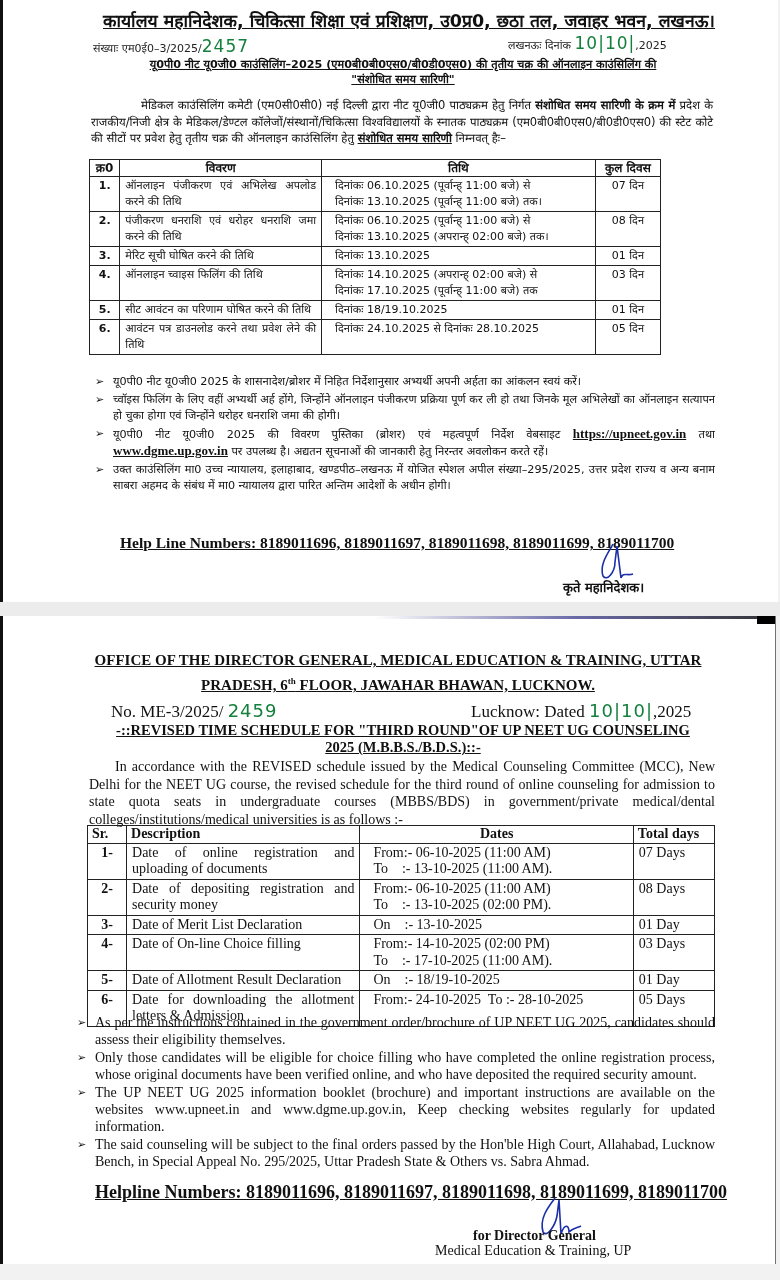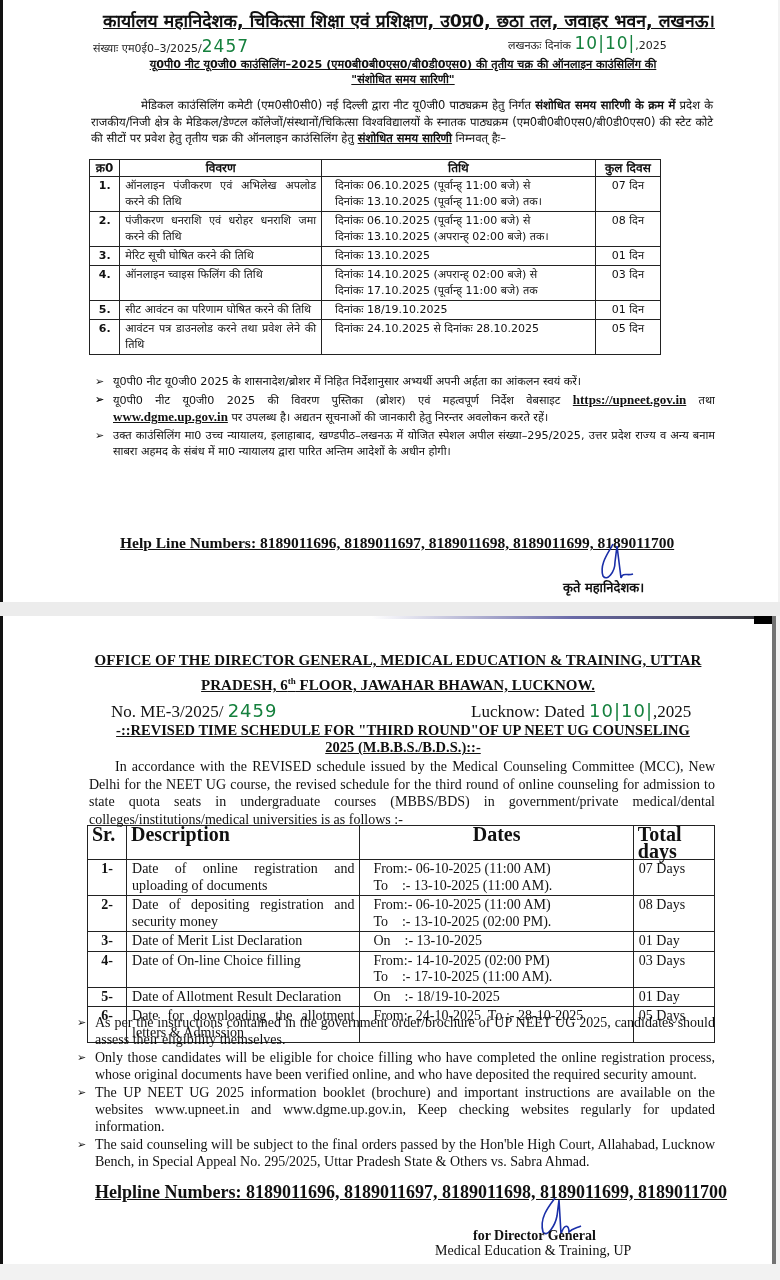--- a/index.html
+++ b/index.html
@@ -160,7 +160,7 @@
 
   <div class="abs bullets bul-hi">
     <div class="item"><span class="arrow">➢</span><span>यू0पी0 नीट यू0जी0 2025 के शासनादेश/ब्रोशर में निहित निर्देशानुसार अभ्यर्थी अपनी अर्हता का आंकलन स्वयं करें।</span></div>
-    <div class="item"><span class="arrow">➢</span></div>
+    <div class="item"><span class="arrow">➢</span><span>च्वॉइस फिलिंग के लिए वहीं अभ्यर्थी अर्ह होंगे, जिन्होंने ऑनलाइन पंजीकरण प्रक्रिया पूर्ण कर ली हो तथा जिनके मूल अभिलेखों का ऑनलाइन सत्यापन हो चुका होगा एवं जिन्होंने धरोहर धनराशि जमा की होगी।</span></div>
     <div class="item"><span class="arrow">➢</span><span>यू0पी0 नीट यू0जी0 2025 की विवरण पुस्तिका (ब्रोशर) एवं महत्वपूर्ण निर्देश वेबसाइट </span><span class="link">https://upneet.gov.in</span><span> तथा </span><span class="link">www.dgme.up.gov.in</span><span> पर उपलब्ध है। अद्यतन सूचनाओं की जानकारी हेतु निरन्तर अवलोकन करते रहें।</span></div>
     <div class="item"><span class="arrow">➢</span><span>उक्त काउंसिलिंग मा0 उच्च न्यायालय, इलाहाबाद, खण्डपीठ–लखनऊ में योजित स्पेशल अपील संख्या–295/2025, उत्तर प्रदेश राज्य व अन्य बनाम साबरा अहमद के संबंध में मा0 न्यायालय द्वारा पारित अन्तिम आदेशों के अधीन होगी।</span></div>
   </div>

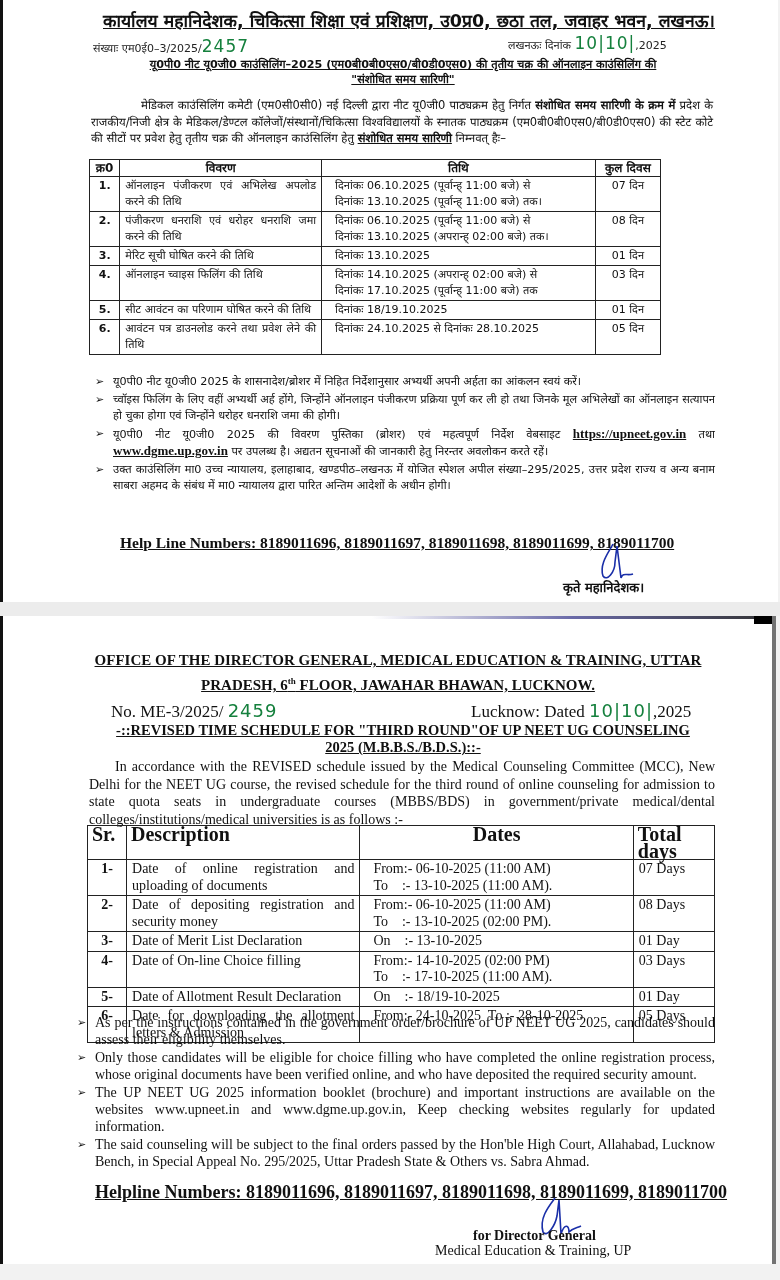--- a/index.html
+++ b/index.html
@@ -12,7 +12,7 @@
     position: absolute; left: 0; background: #fff; overflow: hidden;
   }
   .page.hindi { top: 0; height: 602px; width: 778px; border-left: 3px solid #111; box-sizing: border-box; }
-  .page.english { top: 616px; height: 648px; width: 776px; border-left: 3px solid #111; border-right: 4px solid #737373; box-sizing: border-box; }
+  .page.english { top: 616px; height: 648px; width: 776px; border-left: 3px solid #111; border-right: 1px solid #737373; box-sizing: border-box; }
   .top-strip { position: absolute; top: 0; right: 0; width: 400px; height: 3px; background: linear-gradient(90deg, rgba(120,120,200,0), #6a6aa8 50%, #333); }
   .top-block { position: absolute; top: 0; right: 0; width: 18px; height: 8px; background: #000; }
   .gap { position: absolute; left: 0; top: 602px; width: 780px; height: 14px; background: #ececec; }

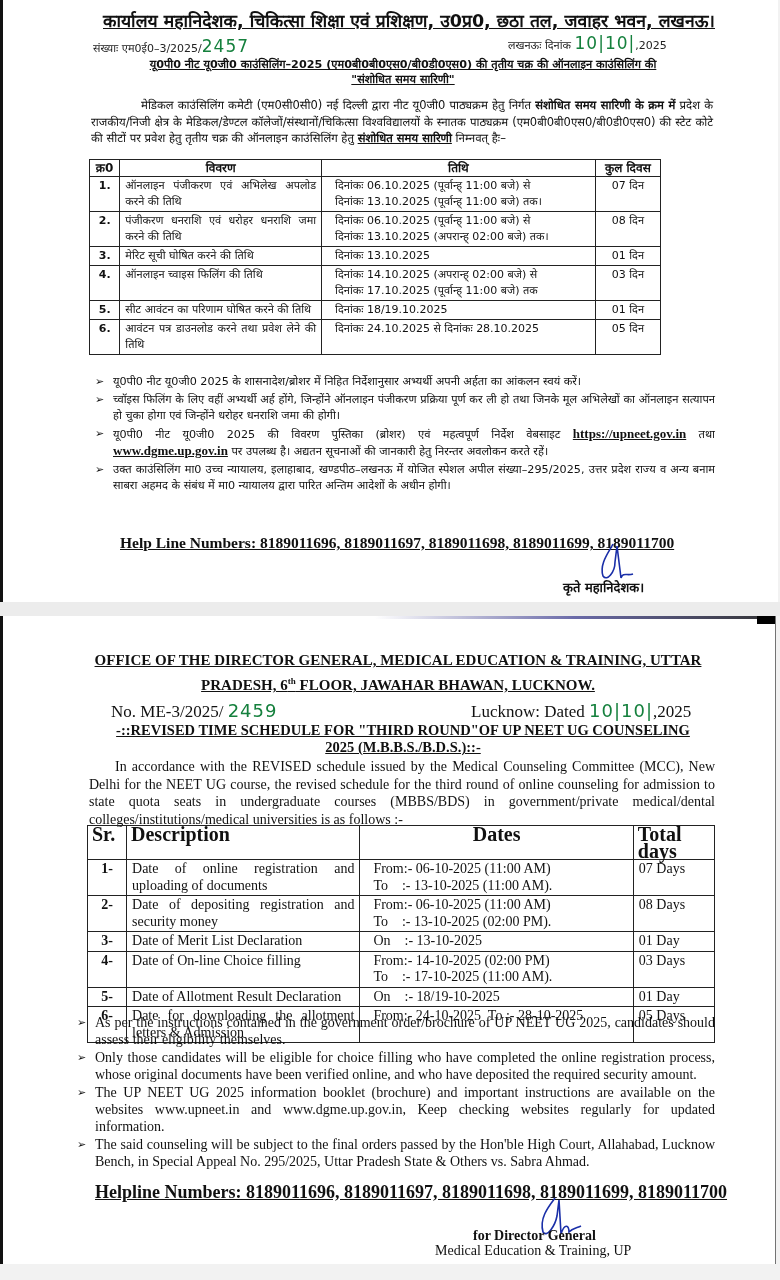--- a/index.html
+++ b/index.html
@@ -59,7 +59,7 @@
   .e-sub { left: 90px; top: 106px; width: 620px; font-size: 14.5px; font-weight: bold; text-decoration: underline; text-align: center; line-height: 17px; }
   .e-para { left: 86px; top: 142px; width: 626px; font-size: 14px; line-height: 17.5px; text-align: justify; text-indent: 26px; }
   .t-en { left: 84px; top: 209px; width: 628px; font-size: 14px; line-height: 16.5px; }
-  .t-en th { text-align: left; font-size: 20px; padding: 0 4px; }
+  .t-en th { text-align: left; font-size: 14px; padding: 0 4px; }
   .t-en th.c { text-align: center; }
   .t-en td.sr { width: 28px; text-align: center; font-weight: bold; }
   .t-en td.desc { width: 222px; text-align: justify; }

